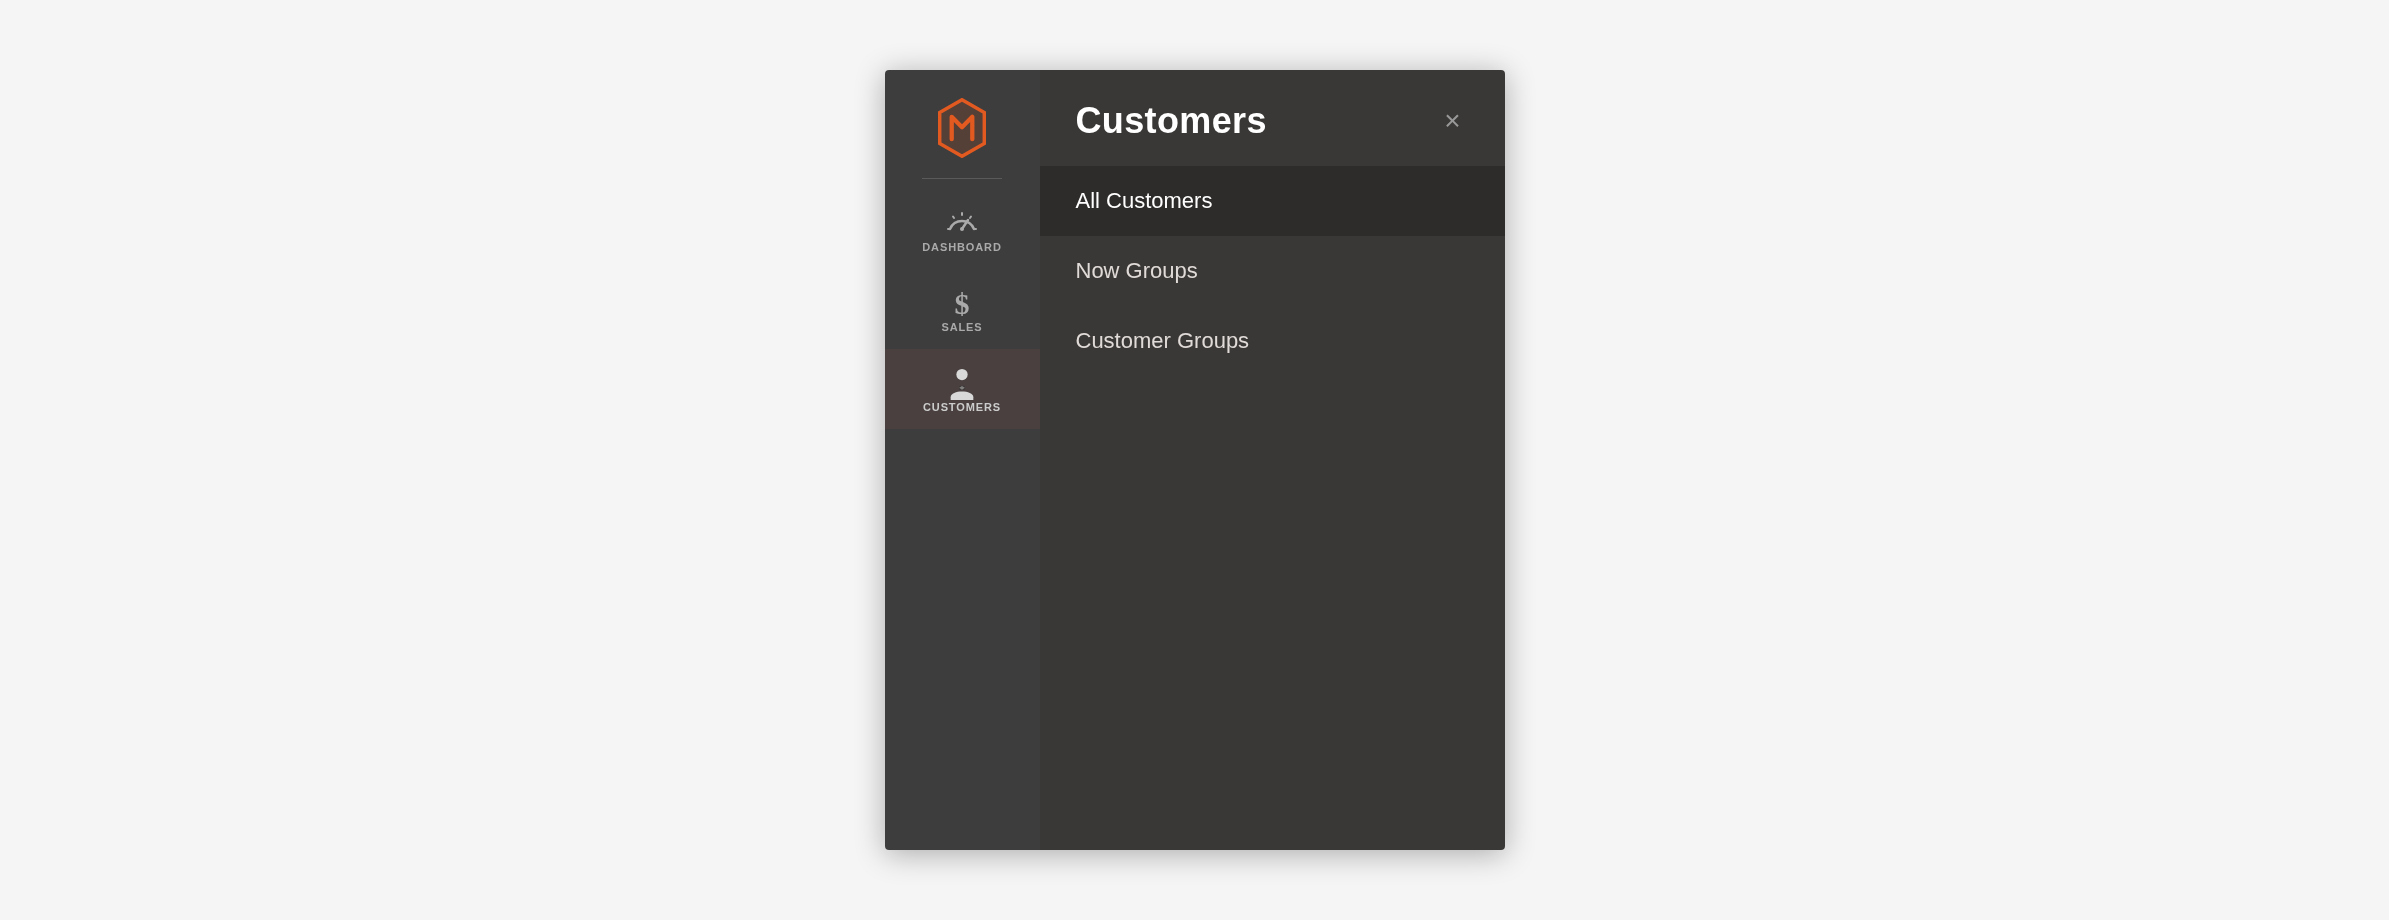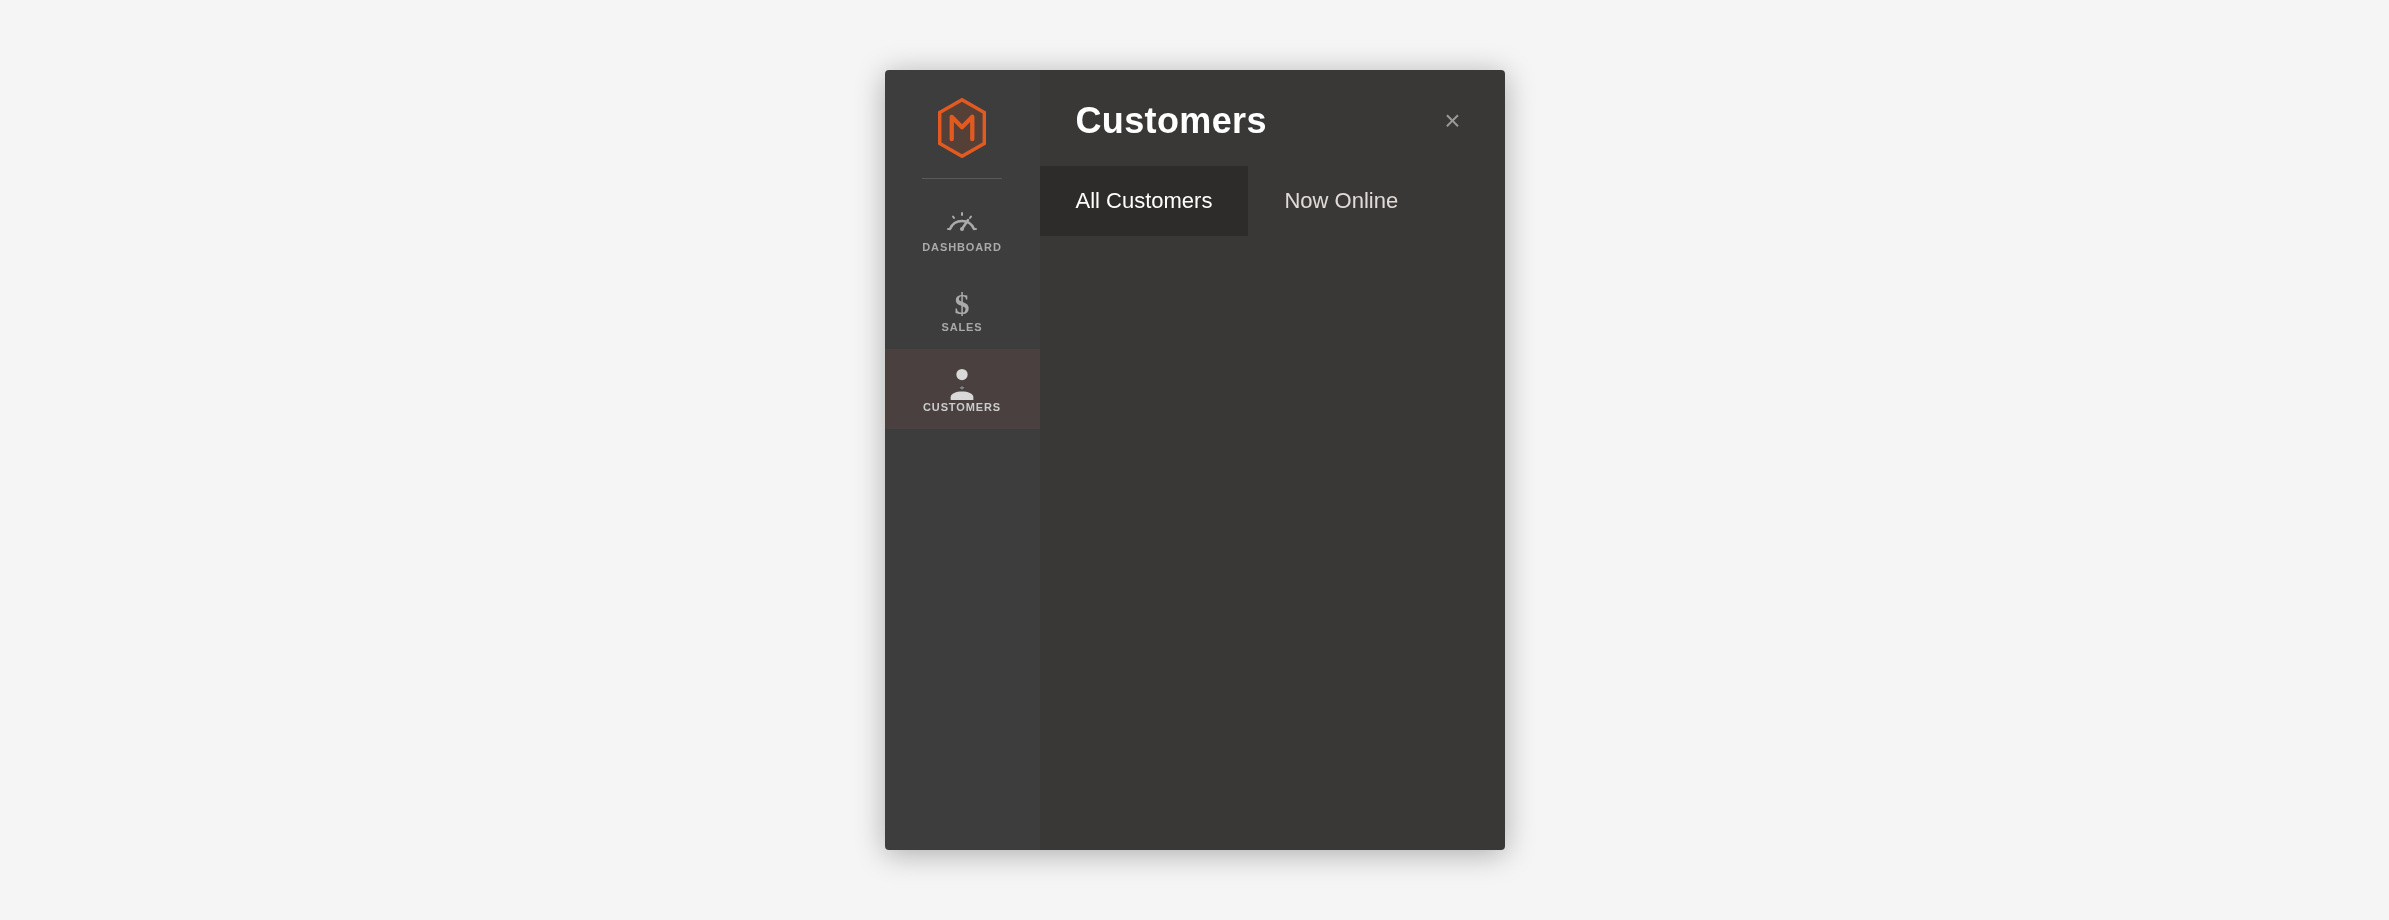--- a/index.html
+++ b/index.html
@@ -116,7 +116,7 @@
 
     .flyout-menu {
       display: flex;
-      flex-direction: row;
+      flex-direction: column;
       padding: 0 0 20px 0;
     }
 

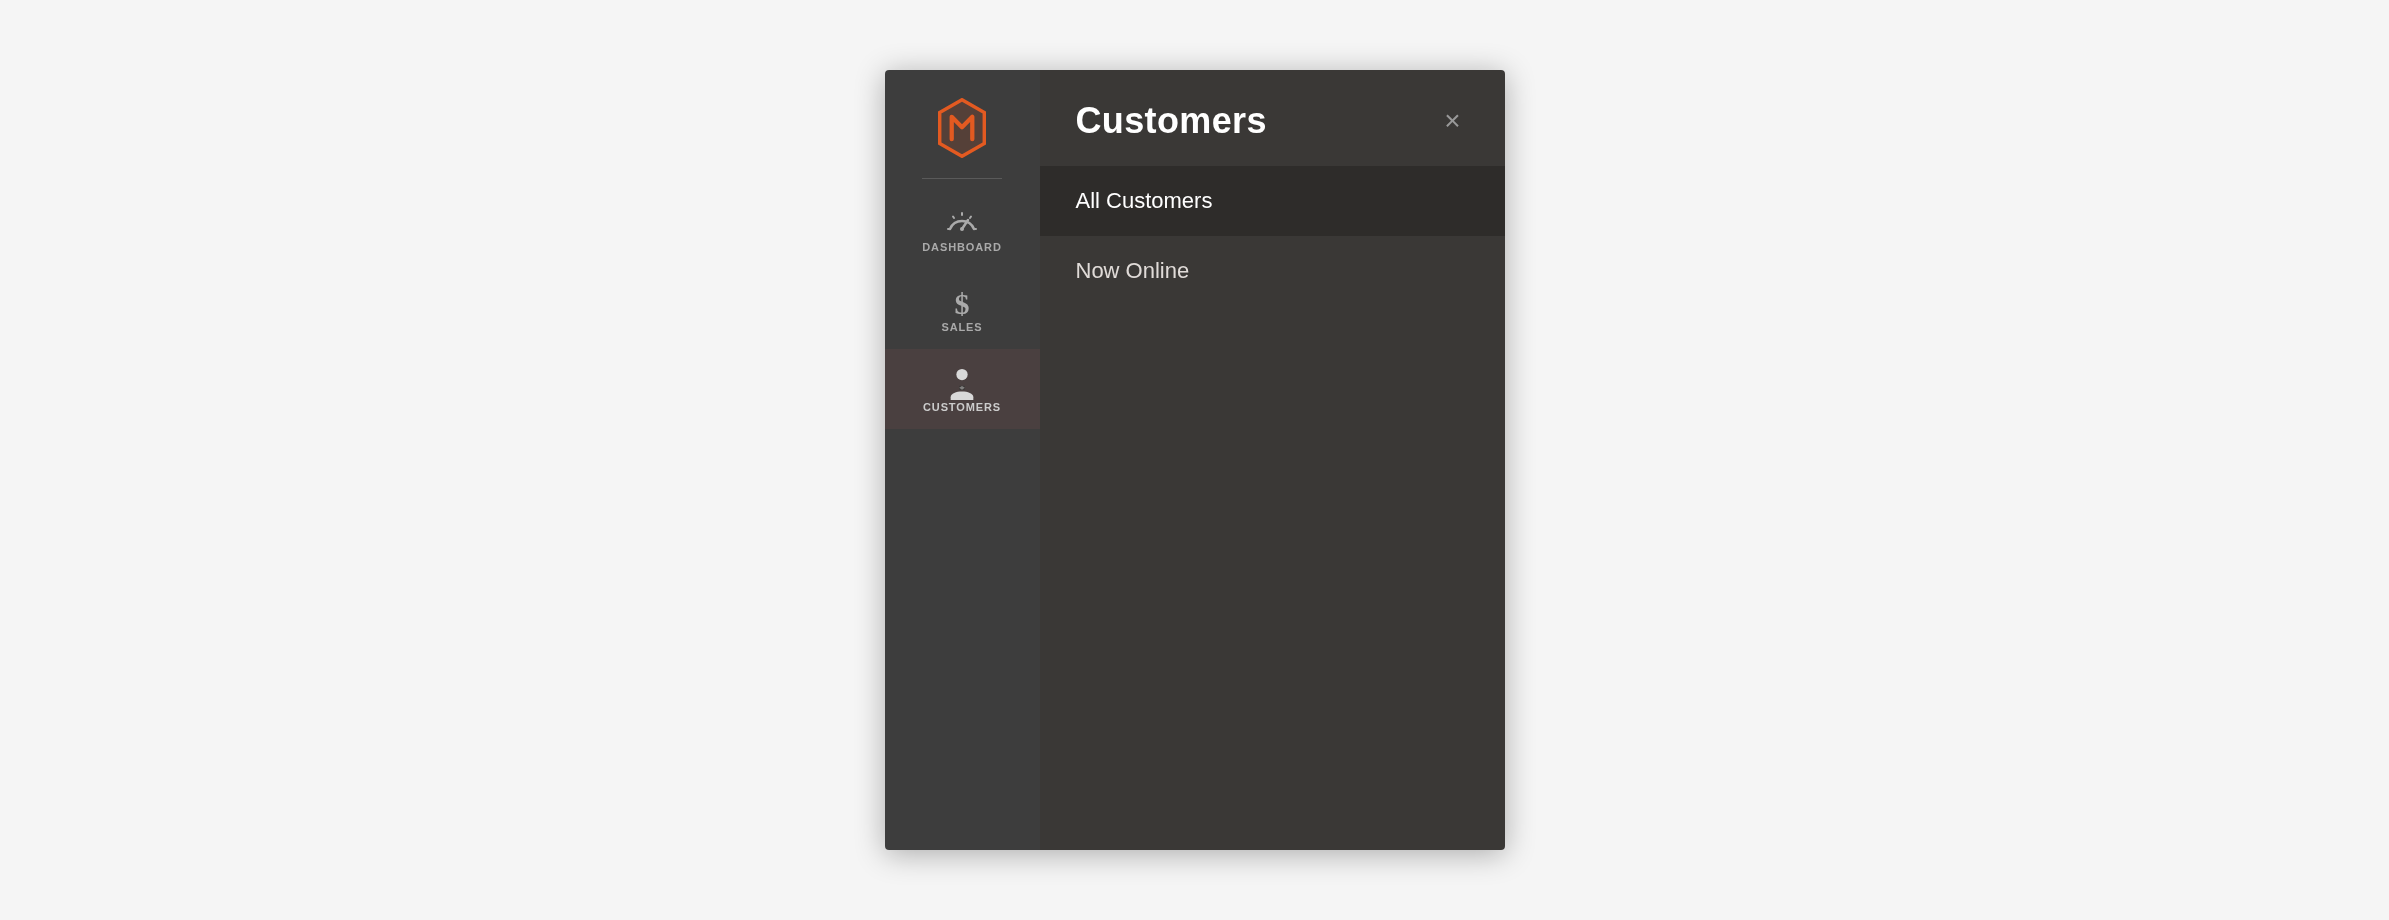--- a/index.html
+++ b/index.html
@@ -231,7 +231,7 @@
       </div>
 
       <div class="flyout-menu-item">
-        <span>Now Online</span>
+        <span>Now Groups</span>
       </div>
 
 

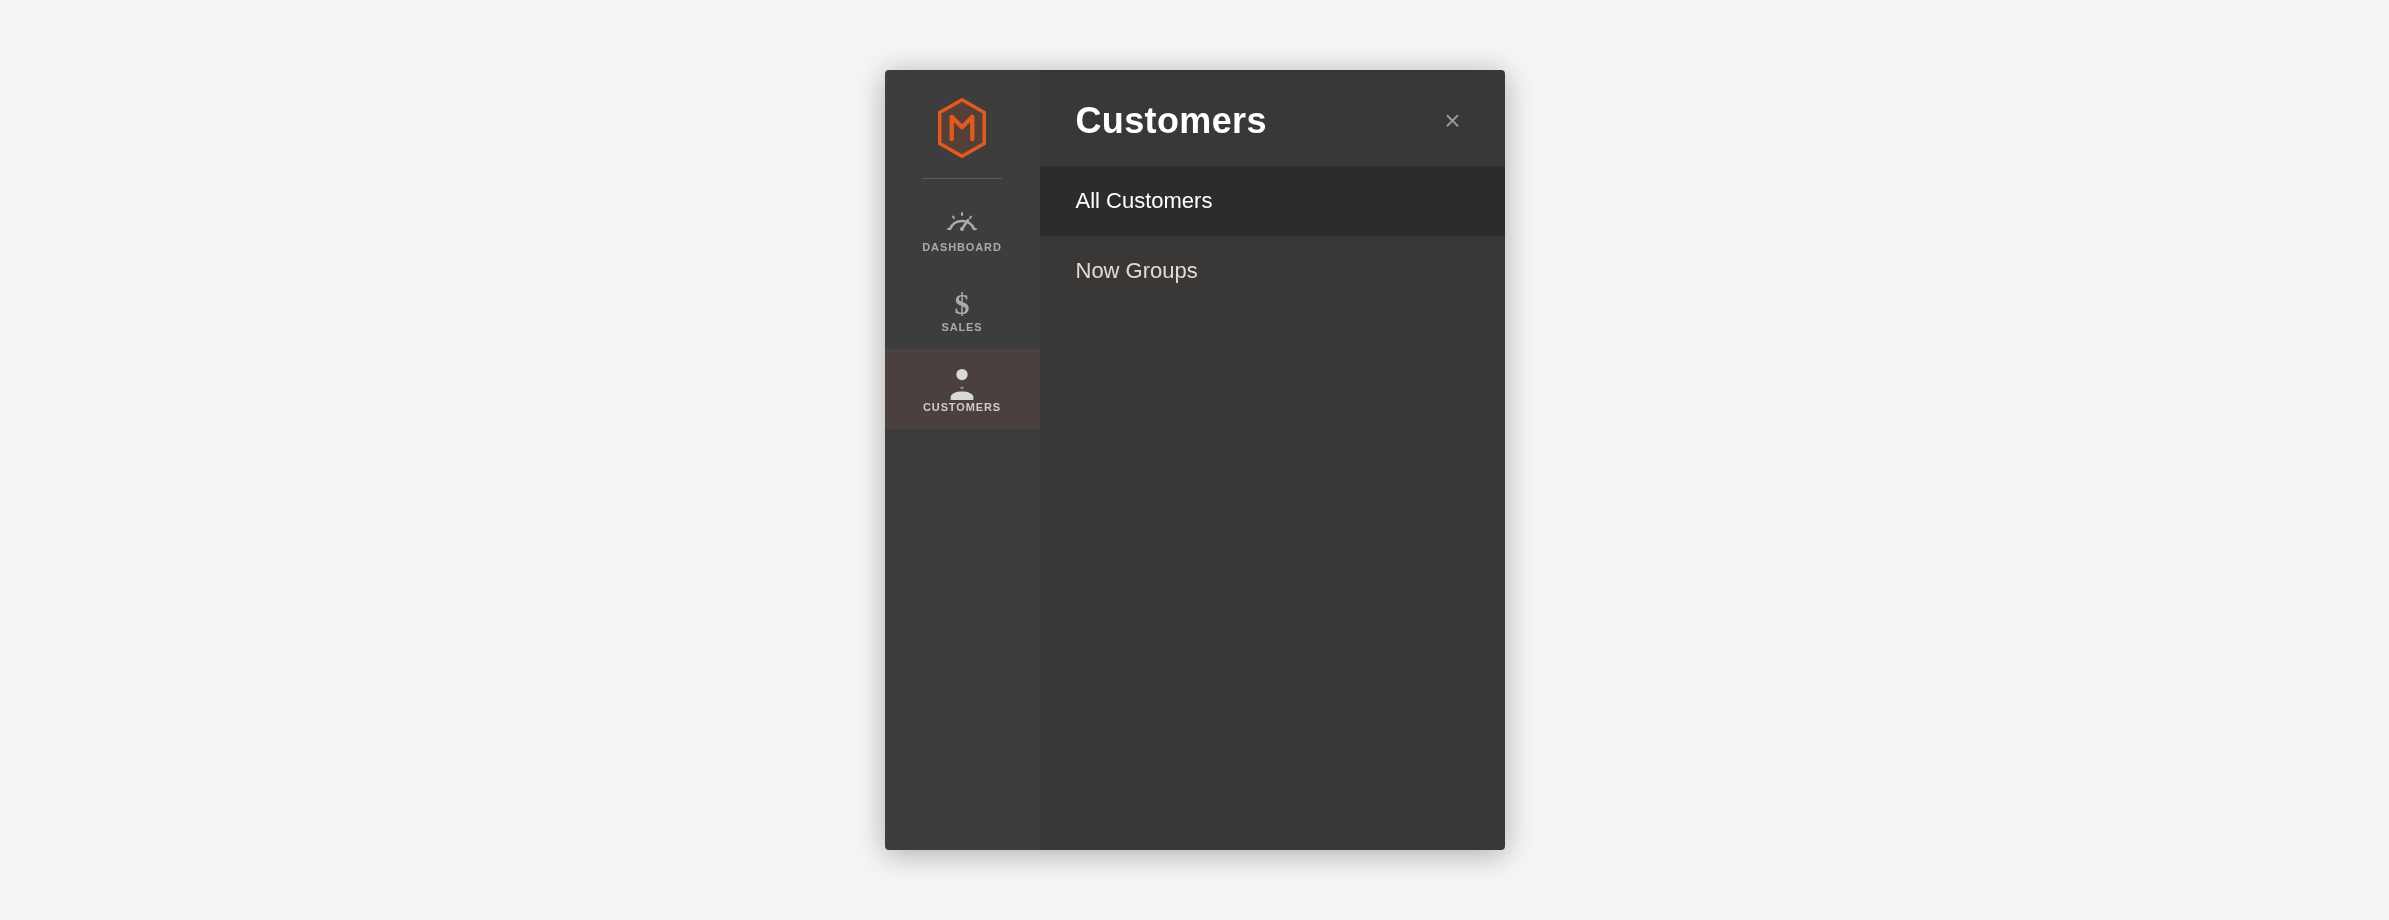--- a/index.html
+++ b/index.html
@@ -235,6 +235,9 @@
       </div>
 
 
+      <div class="flyout-menu-item">
+        <span>Customer Groups</span>
+      </div>
 
     </div>
 

